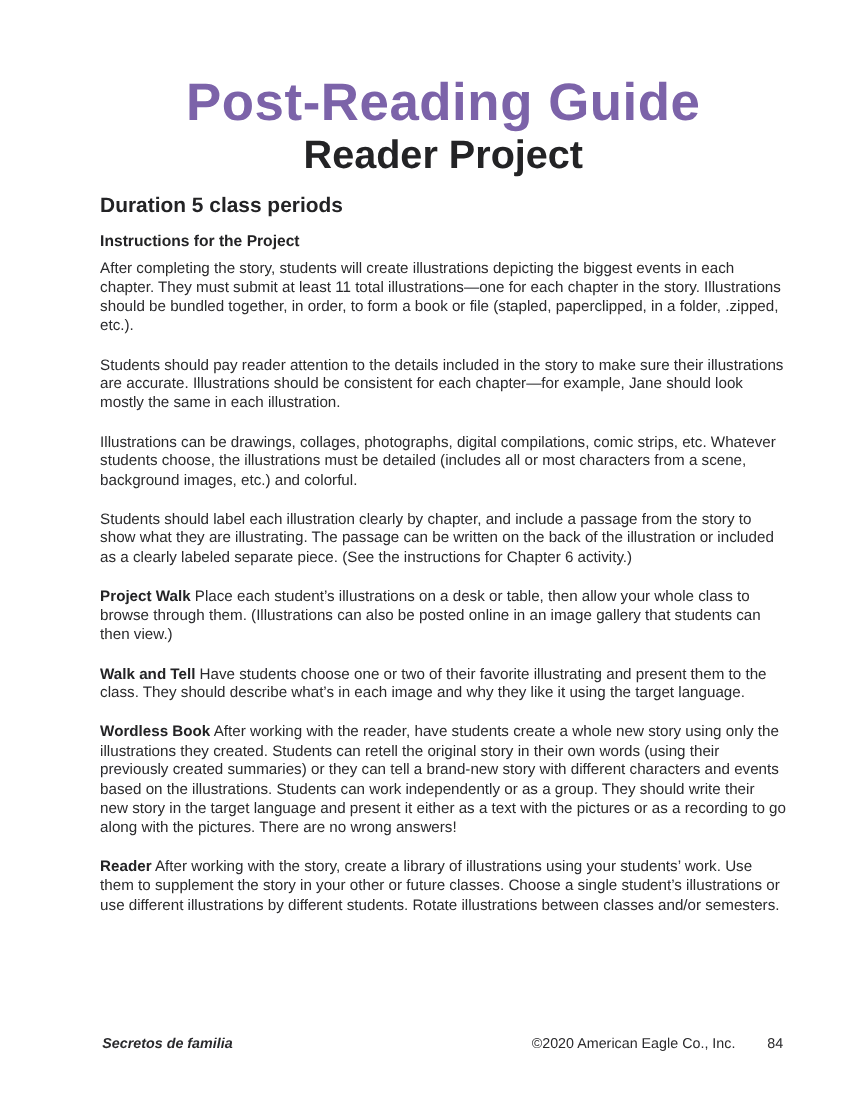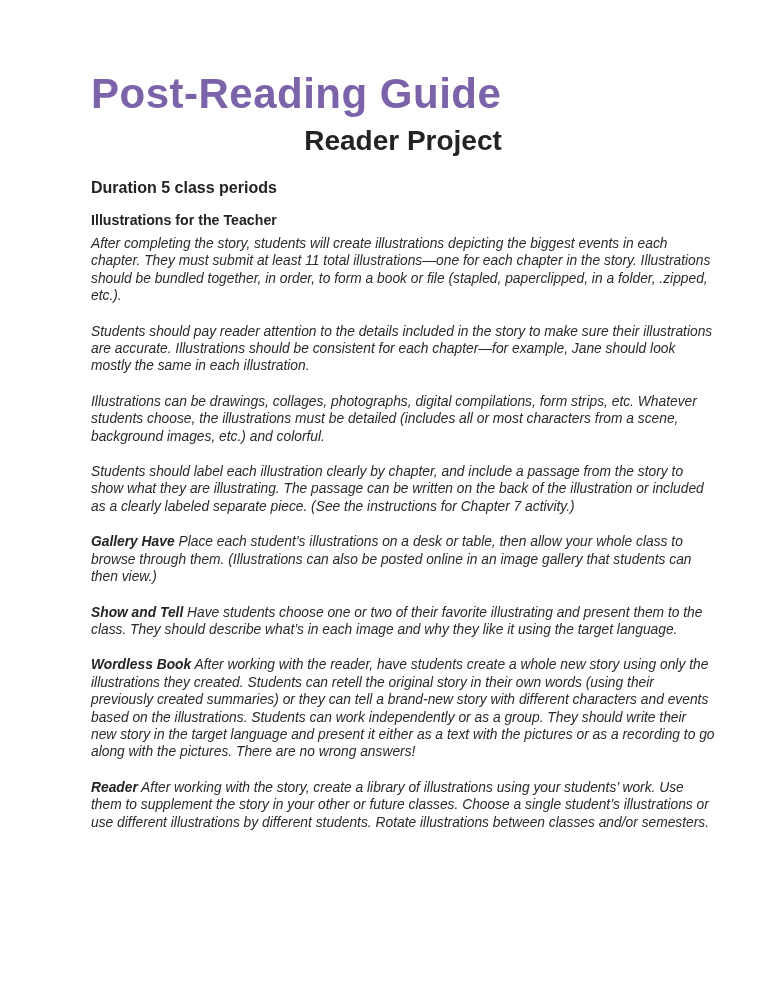--- a/index.html
+++ b/index.html
@@ -23,8 +23,9 @@
   }
   h1.doc-title {
     margin: 71px 0 0 0;
+    text-align: center;
     color: #7c63a9;
-    font-size: 42px;
+    font-size: 48px;
     line-height: 45px;
     font-weight: bold;
     letter-spacing: 0.5px;

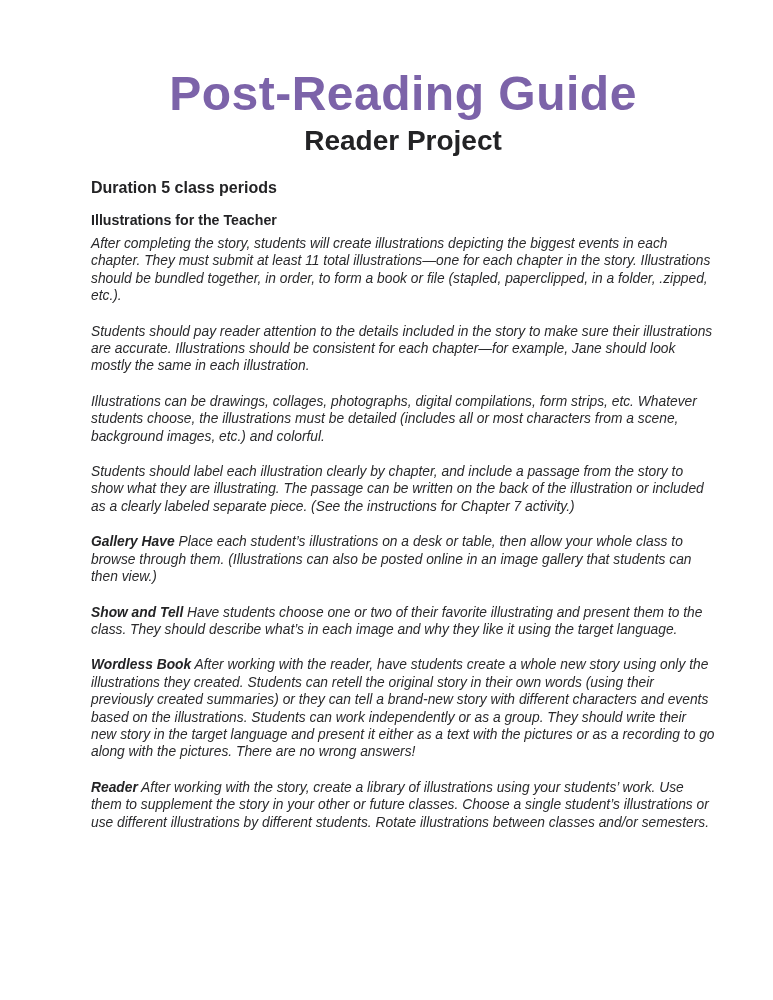--- a/index.html
+++ b/index.html
@@ -34,7 +34,7 @@
     margin: 9px 0 0 0;
     text-align: center;
     color: #232325;
-    font-size: 28px;
+    font-size: 36px;
     line-height: 32px;
     font-weight: bold;
   }

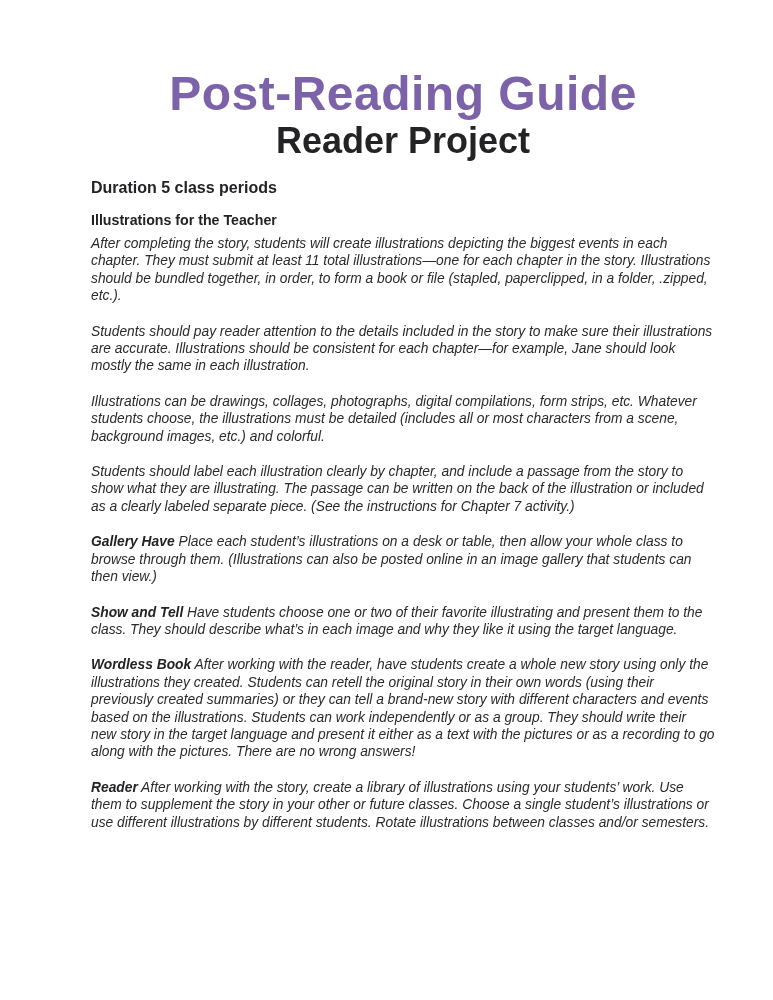--- a/index.html
+++ b/index.html
@@ -40,7 +40,7 @@
   }
   h3.duration {
     margin: 20px 0 0 0;
-    font-size: 16px;
+    font-size: 19px;
     line-height: 22px;
     font-weight: bold;
     color: #232325;

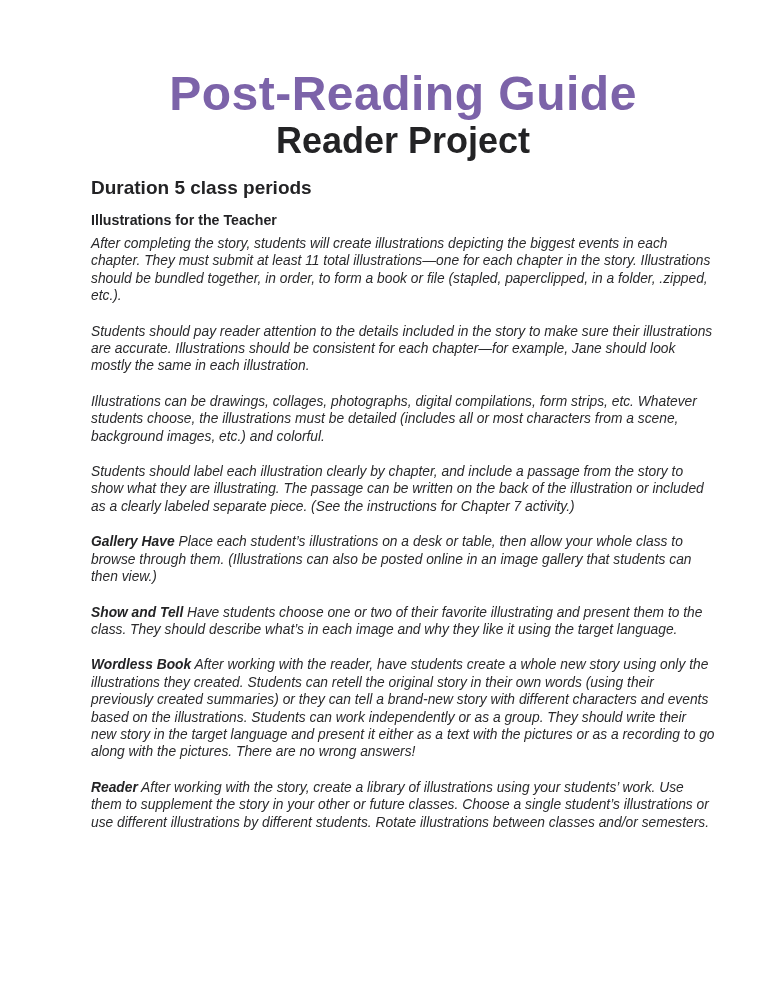--- a/index.html
+++ b/index.html
@@ -89,7 +89,7 @@
     <h2 class="doc-subtitle">Reader Project</h2>
 
     <h3 class="duration">Duration 5 class periods</h3>
-    <h4 class="instructions">Illustrations for the Teacher</h4>
+    <h4 class="instructions">Instructions for the Project</h4>
 
     <p class="para"><b class="lead"></b><span>After completing the story, students will create illustrations depicting the biggest events in each chapter. They must submit at least 11 total illustrations—one for each chapter in the story. Illustrations should be bundled together, in order, to form a book or file (stapled, paperclipped, in a folder, .zipped, etc.).</span></p>
 

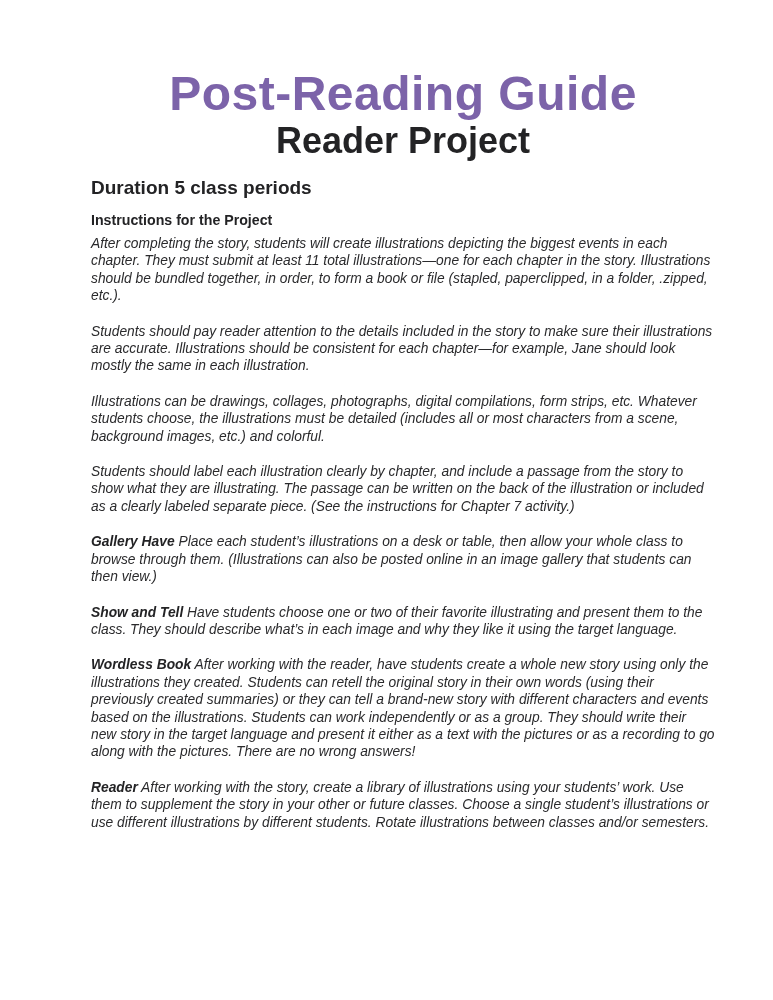--- a/index.html
+++ b/index.html
@@ -57,7 +57,6 @@
     font-size: 13.8px;
     line-height: 17.4px;
     color: #2a2a2c;
-    font-style: italic;
   }
   p.para .lead { font-weight: bold; color: #232325; }
   .footer {

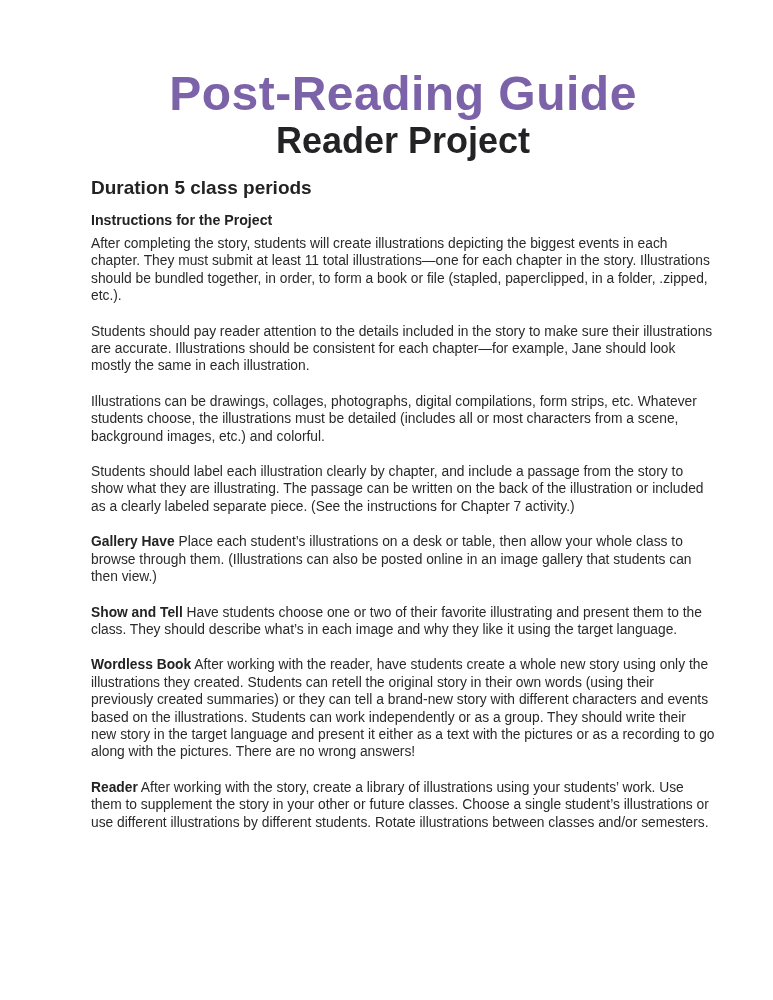--- a/index.html
+++ b/index.html
@@ -94,7 +94,7 @@
 
     <p class="para"><b class="lead"></b><span>Students should pay reader attention to the details included in the story to make sure their illustrations are accurate. Illustrations should be consistent for each chapter—for example, Jane should look mostly the same in each illustration.</span></p>
 
-    <p class="para"><b class="lead"></b><span>Illustrations can be drawings, collages, photographs, digital compilations, form strips, etc. Whatever students choose, the illustrations must be detailed (includes all or most characters from a scene, background images, etc.) and colorful.</span></p>
+    <p class="para"><b class="lead"></b><span>Illustrations can be drawings, collages, photographs, digital compilations, comic strips, etc. Whatever students choose, the illustrations must be detailed (includes all or most characters from a scene, background images, etc.) and colorful.</span></p>
 
     <p class="para"><b class="lead"></b><span>Students should label each illustration clearly by chapter, and include a passage from the story to show what they are illustrating. The passage can be written on the back of the illustration or included as a clearly labeled separate piece. (See the instructions for Chapter 7 activity.)</span></p>
 

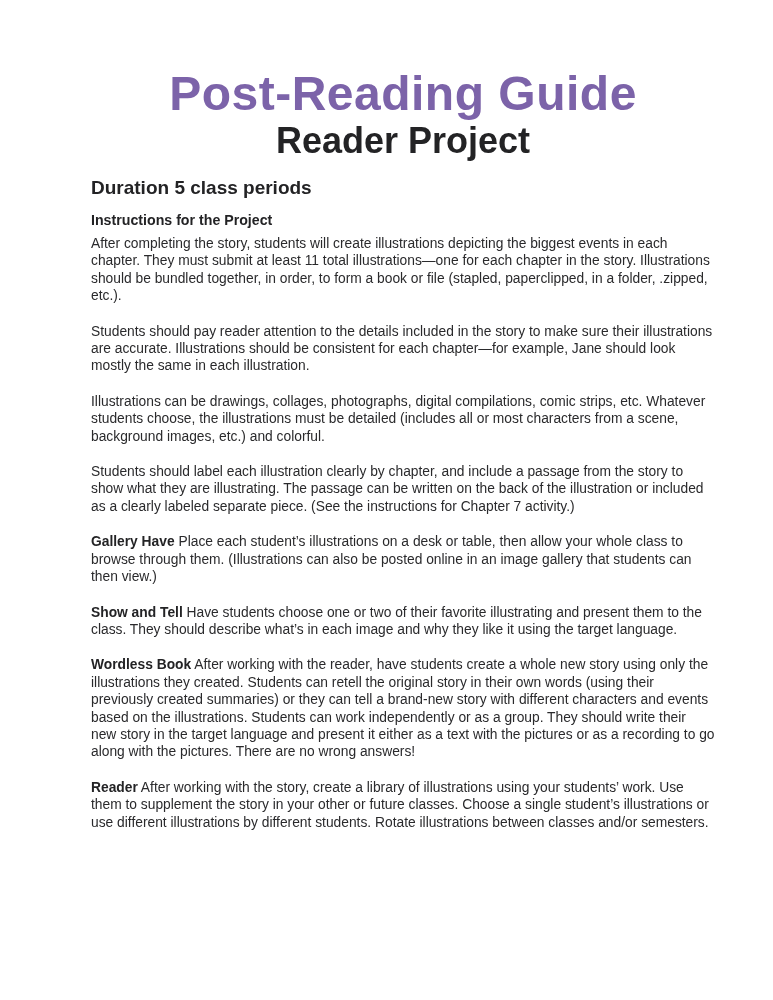--- a/index.html
+++ b/index.html
@@ -96,7 +96,7 @@
 
     <p class="para"><b class="lead"></b><span>Illustrations can be drawings, collages, photographs, digital compilations, comic strips, etc. Whatever students choose, the illustrations must be detailed (includes all or most characters from a scene, background images, etc.) and colorful.</span></p>
 
-    <p class="para"><b class="lead"></b><span>Students should label each illustration clearly by chapter, and include a passage from the story to show what they are illustrating. The passage can be written on the back of the illustration or included as a clearly labeled separate piece. (See the instructions for Chapter 7 activity.)</span></p>
+    <p class="para"><b class="lead"></b><span>Students should label each illustration clearly by chapter, and include a passage from the story to show what they are illustrating. The passage can be written on the back of the illustration or included as a clearly labeled separate piece. (See the instructions for Chapter 6 activity.)</span></p>
 
 
     <p class="para"><b class="lead">Gallery Have</b><span> Place each student’s illustrations on a desk or table, then allow your whole class to browse through them. (Illustrations can also be posted online in an image gallery that students can then view.)</span></p>

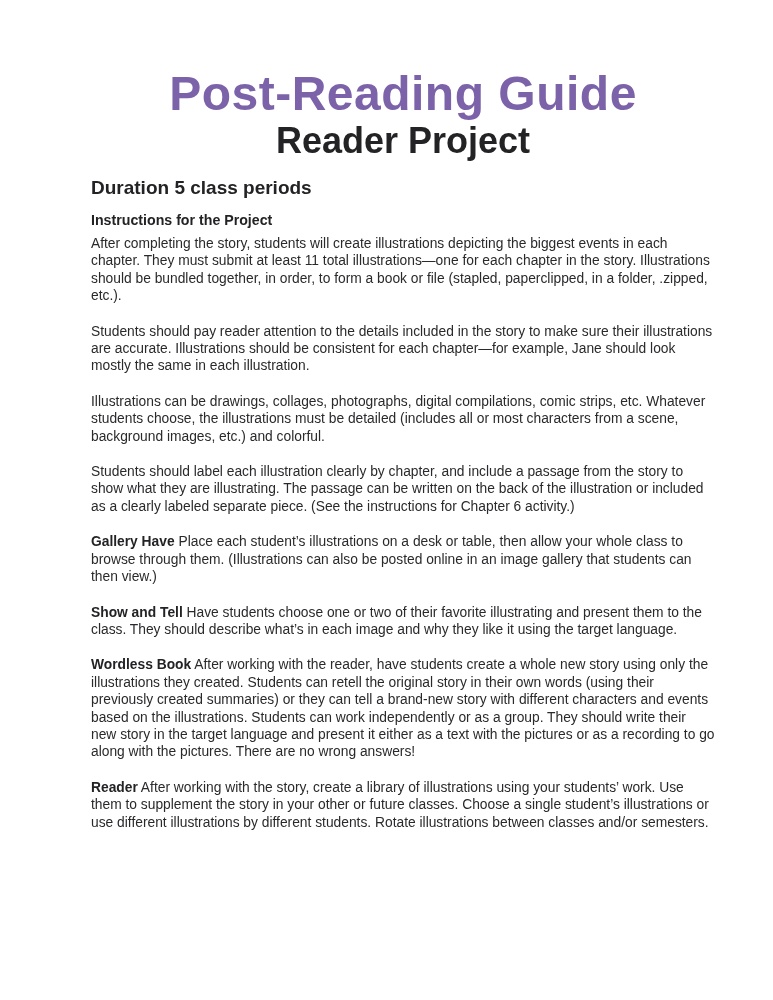--- a/index.html
+++ b/index.html
@@ -99,7 +99,7 @@
     <p class="para"><b class="lead"></b><span>Students should label each illustration clearly by chapter, and include a passage from the story to show what they are illustrating. The passage can be written on the back of the illustration or included as a clearly labeled separate piece. (See the instructions for Chapter 6 activity.)</span></p>
 
 
-    <p class="para"><b class="lead">Gallery Have</b><span> Place each student’s illustrations on a desk or table, then allow your whole class to browse through them. (Illustrations can also be posted online in an image gallery that students can then view.)</span></p>
+    <p class="para"><b class="lead">Project Walk</b><span> Place each student’s illustrations on a desk or table, then allow your whole class to browse through them. (Illustrations can also be posted online in an image gallery that students can then view.)</span></p>
 
     <p class="para"><b class="lead">Show and Tell</b><span> Have students choose one or two of their favorite illustrating and present them to the class. They should describe what’s in each image and why they like it using the target language.</span></p>
 

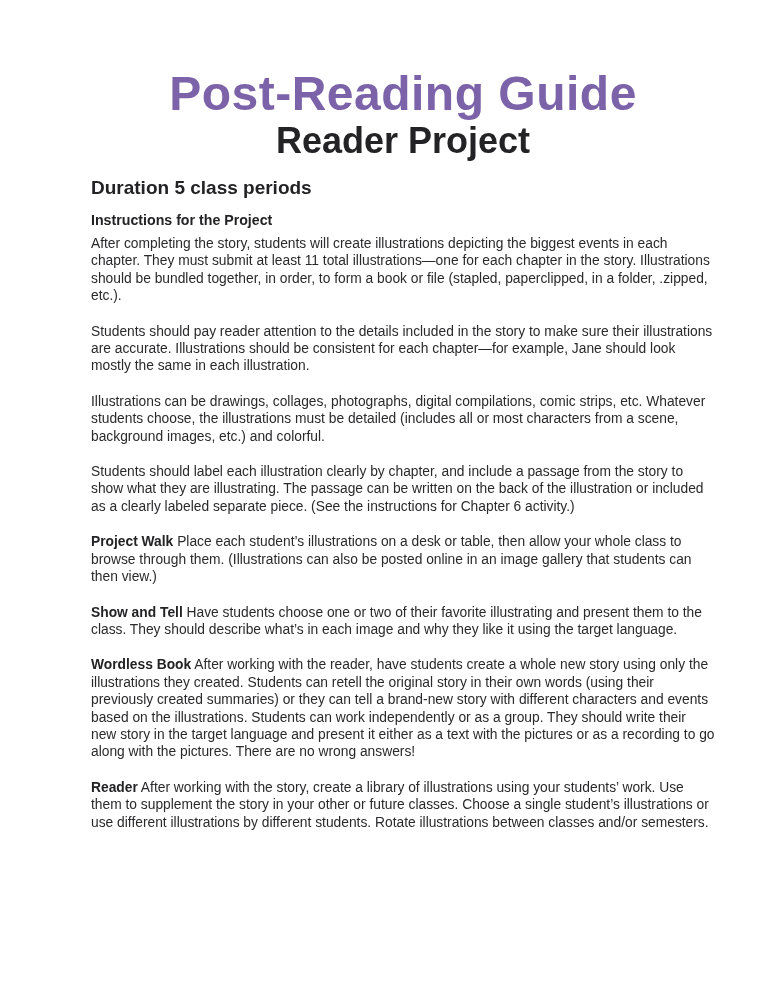--- a/index.html
+++ b/index.html
@@ -101,7 +101,7 @@
 
     <p class="para"><b class="lead">Project Walk</b><span> Place each student’s illustrations on a desk or table, then allow your whole class to browse through them. (Illustrations can also be posted online in an image gallery that students can then view.)</span></p>
 
-    <p class="para"><b class="lead">Show and Tell</b><span> Have students choose one or two of their favorite illustrating and present them to the class. They should describe what’s in each image and why they like it using the target language.</span></p>
+    <p class="para"><b class="lead">Walk and Tell</b><span> Have students choose one or two of their favorite illustrating and present them to the class. They should describe what’s in each image and why they like it using the target language.</span></p>
 
     <p class="para"><b class="lead">Wordless Book</b><span> After working with the reader, have students create a whole new story using only the illustrations they created. Students can retell the original story in their own words (using their previously created summaries) or they can tell a brand-new story with different characters and events based on the illustrations. Students can work independently or as a group. They should write their new story in the target language and present it either as a text with the pictures or as a recording to go along with the pictures. There are no wrong answers!</span></p>
 

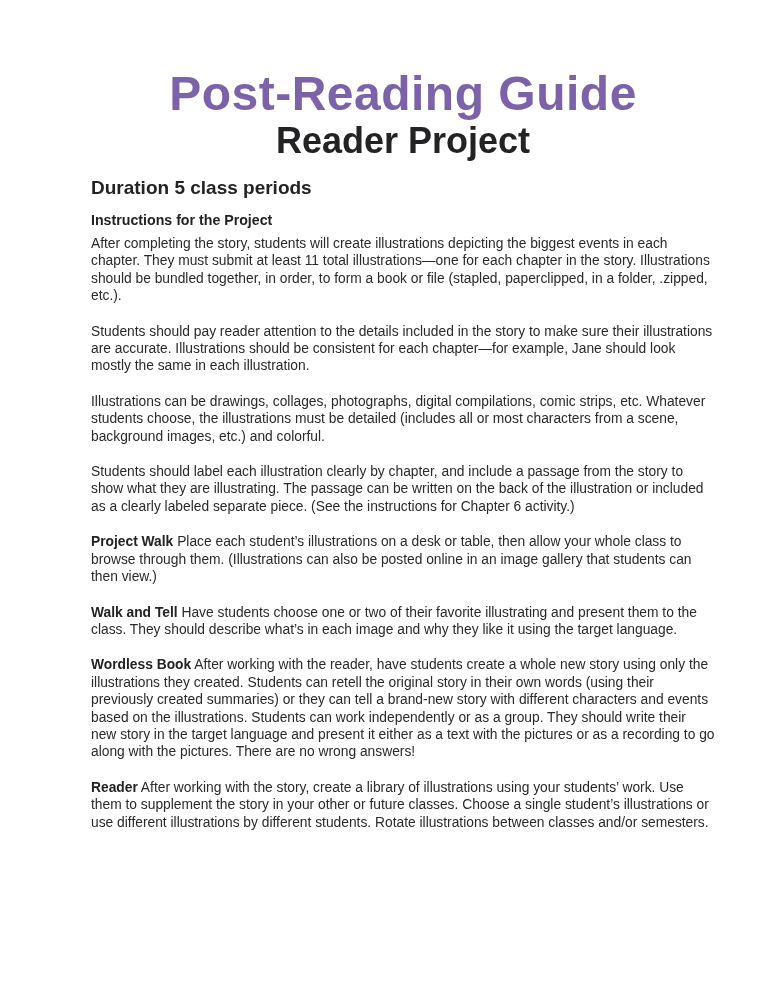--- a/index.html
+++ b/index.html
@@ -109,6 +109,13 @@
 
   </div>
 
+  <div class="footer">
+    <span class="book-title">Secretos de familia</span>
+    <span class="right-group">
+      <span class="copyright">©2020 American Eagle Co., Inc.</span>
+      <span class="page-number">84</span>
+    </span>
+  </div>
 </div>
 
 </body></html>

